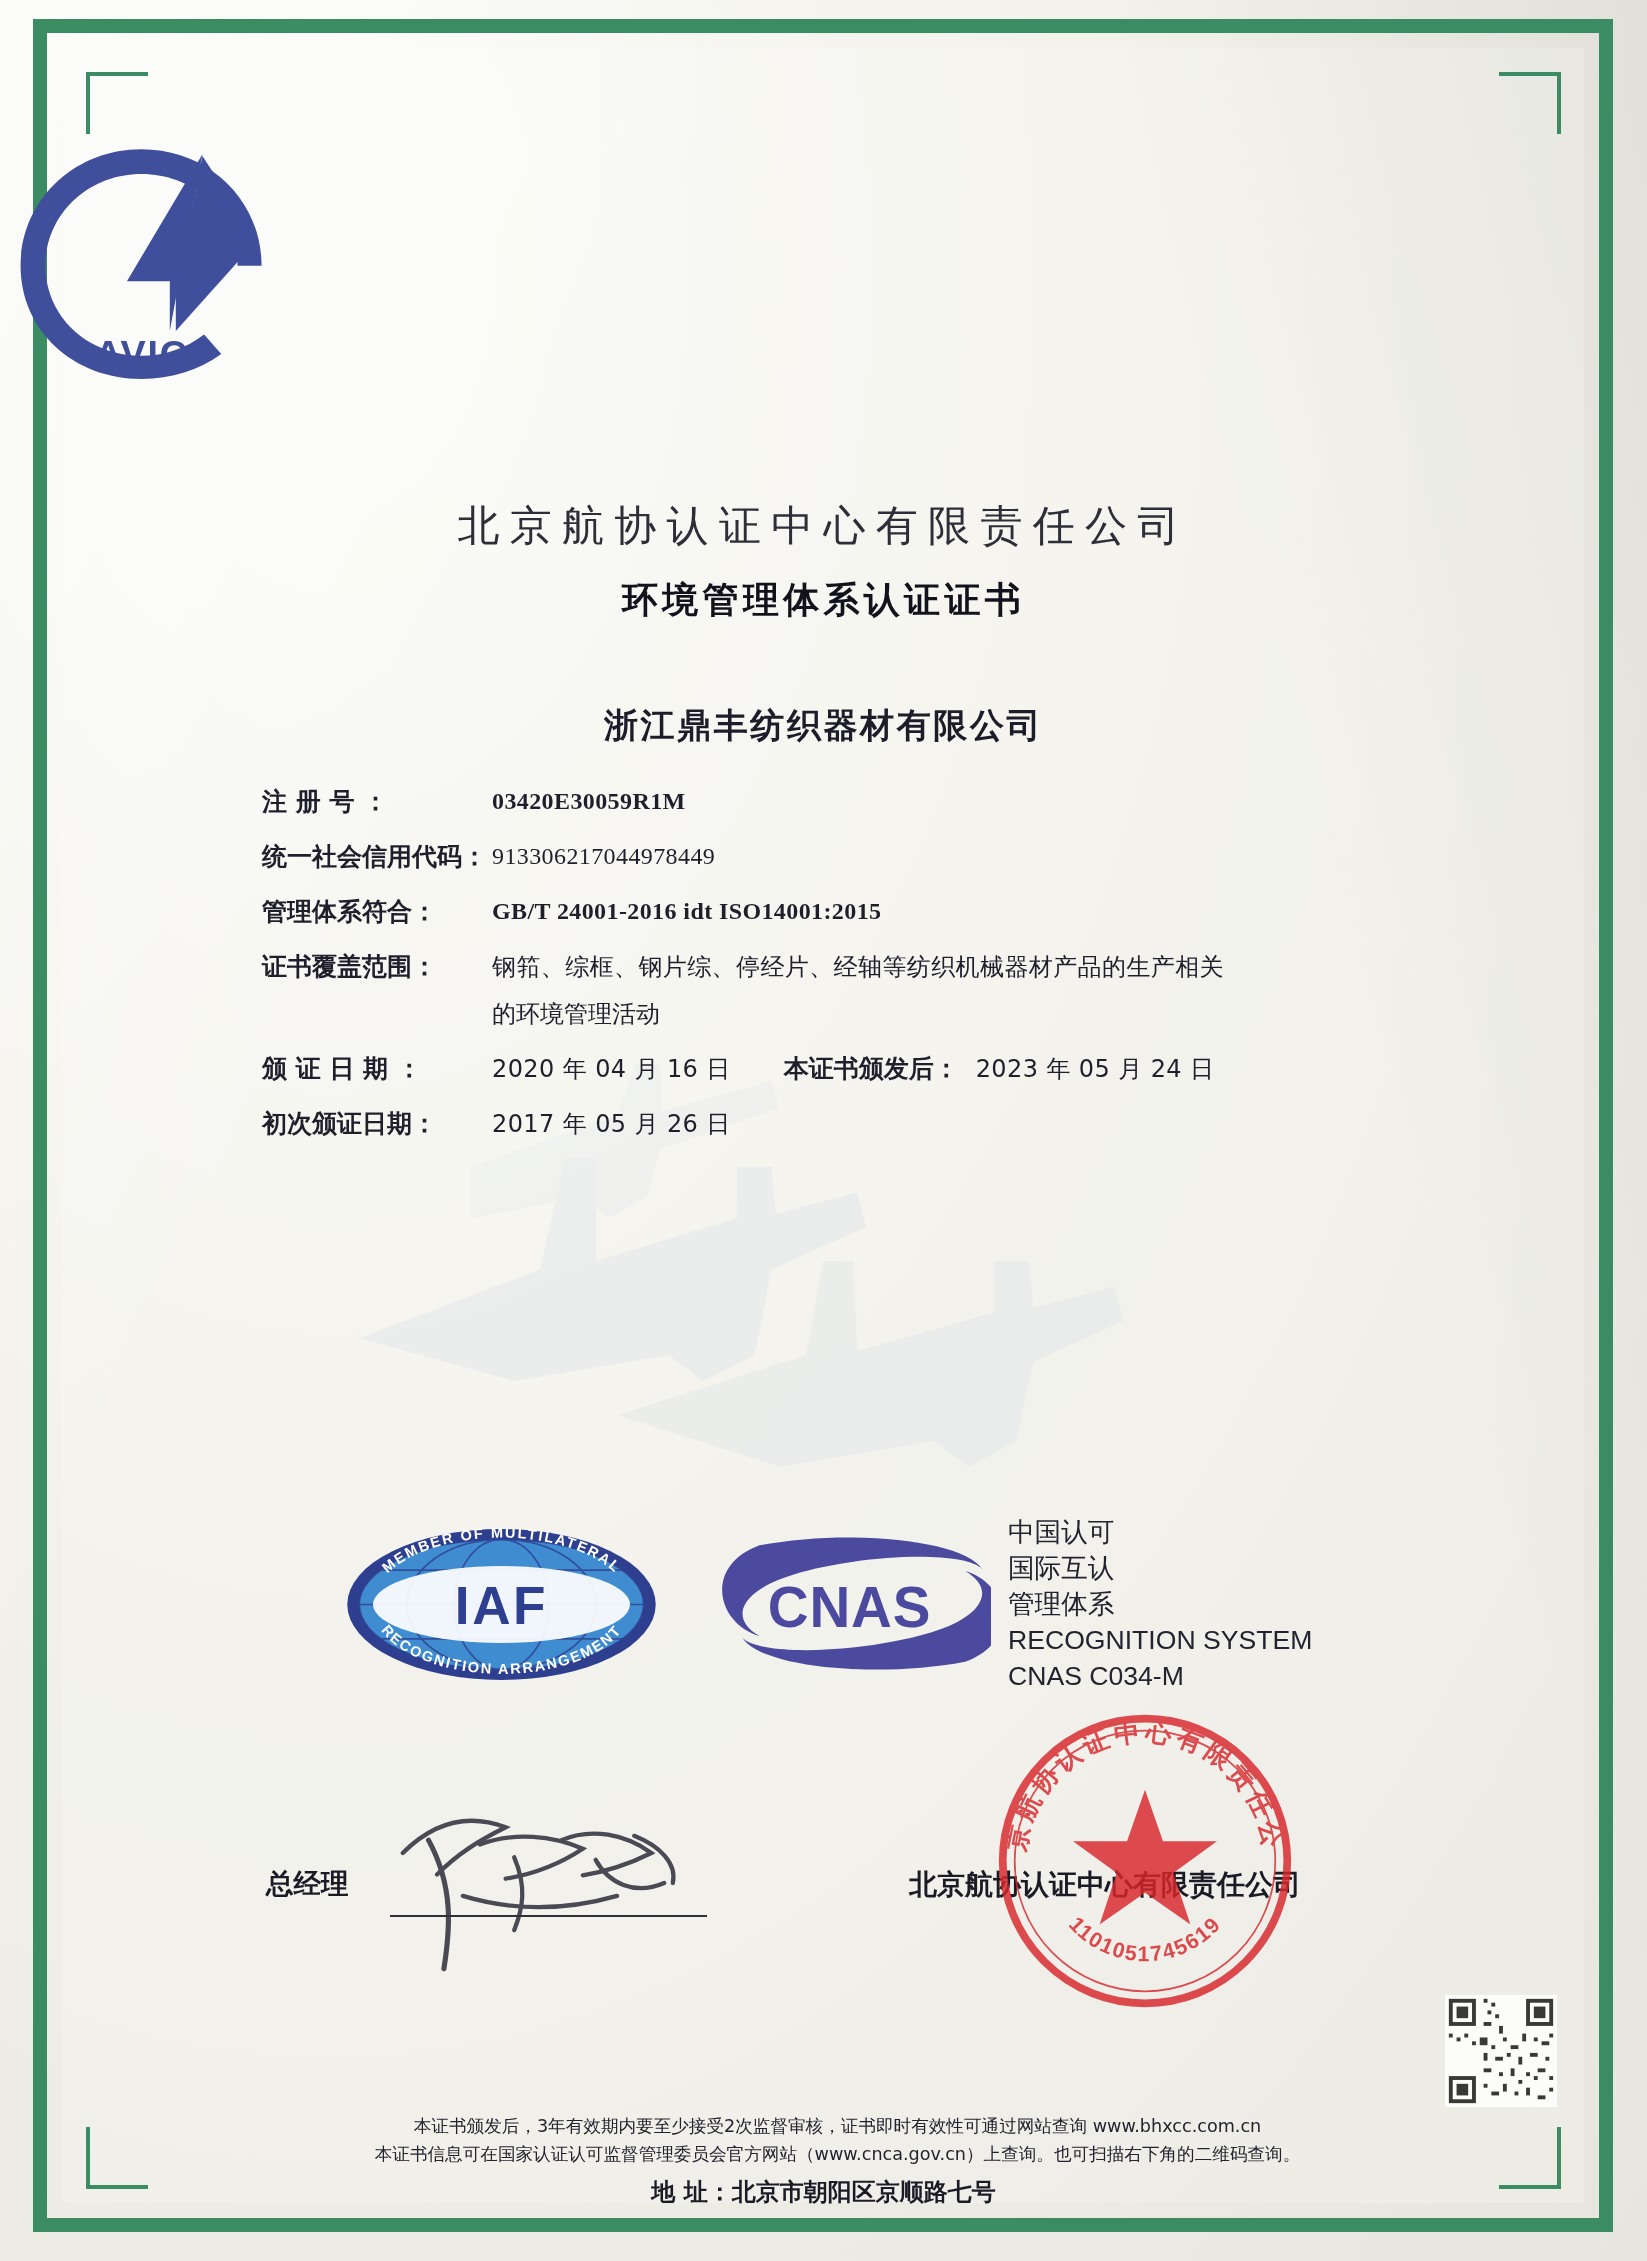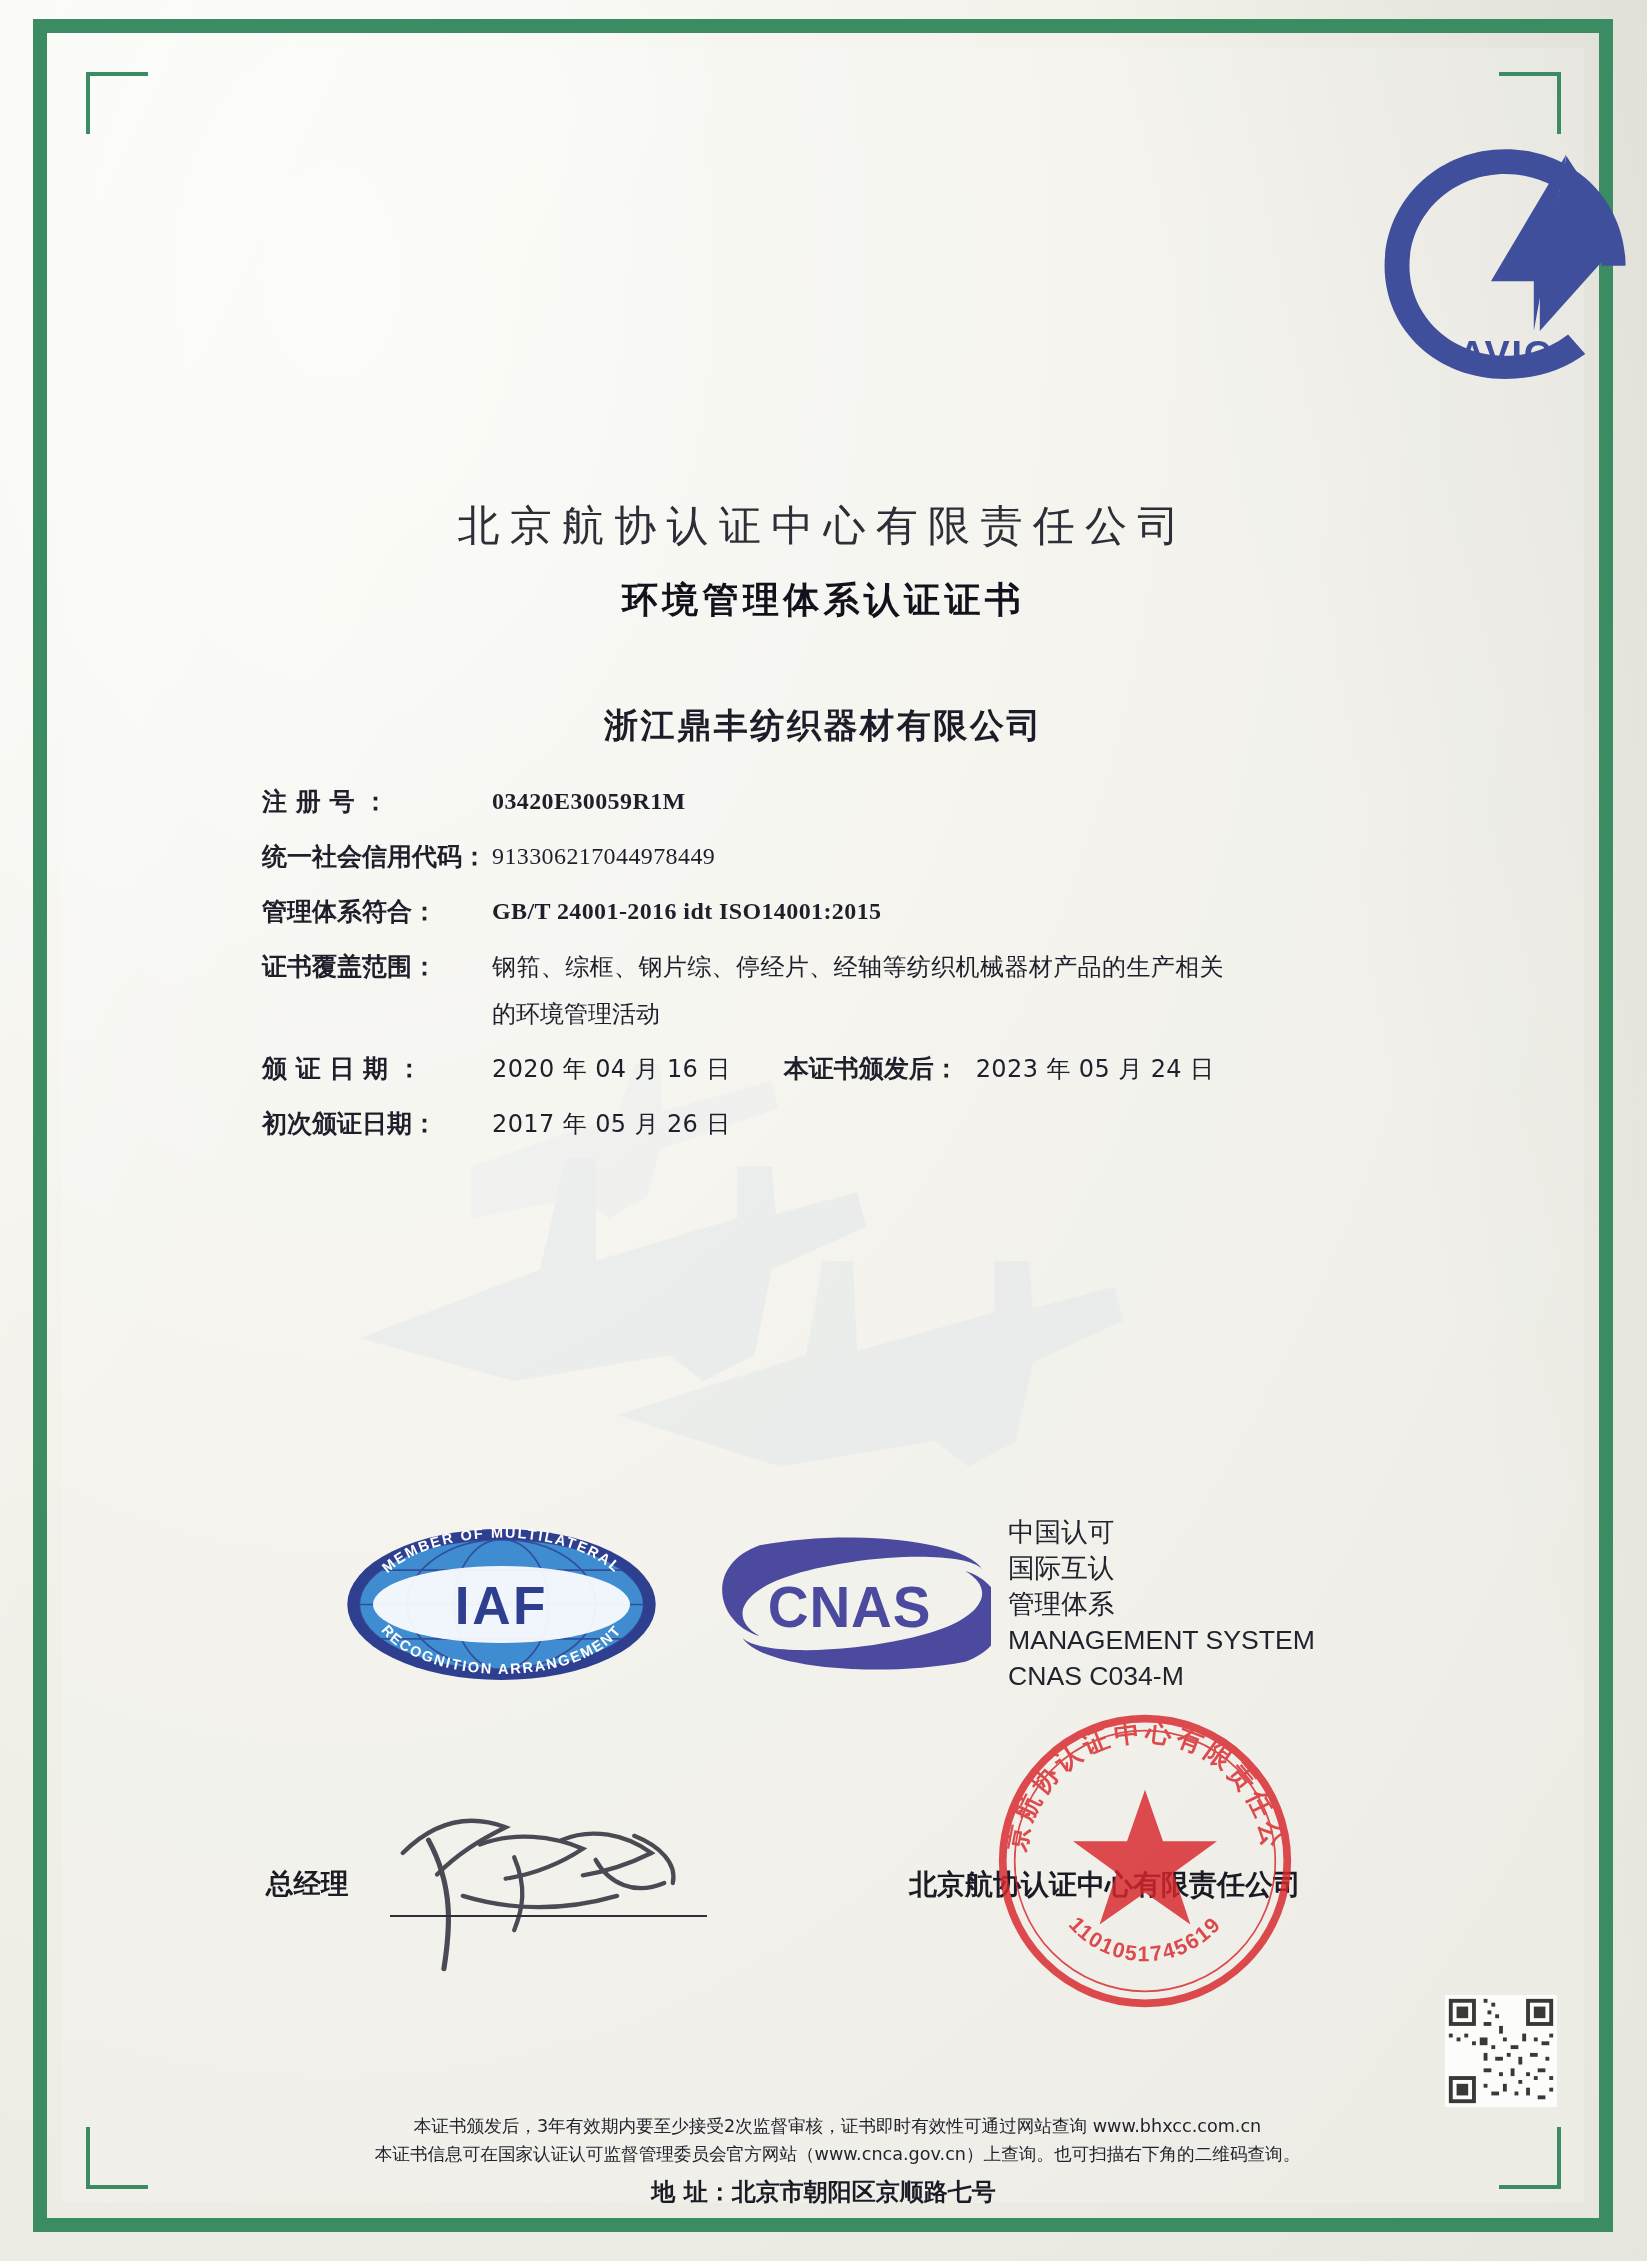--- a/index.html
+++ b/index.html
@@ -76,7 +76,7 @@
     left: 0; right: 0;
     top: 137px;
     display: flex;
-    justify-content: flex-end;
+    justify-content: flex-start;
   }
   .logo {
     width: 283px;

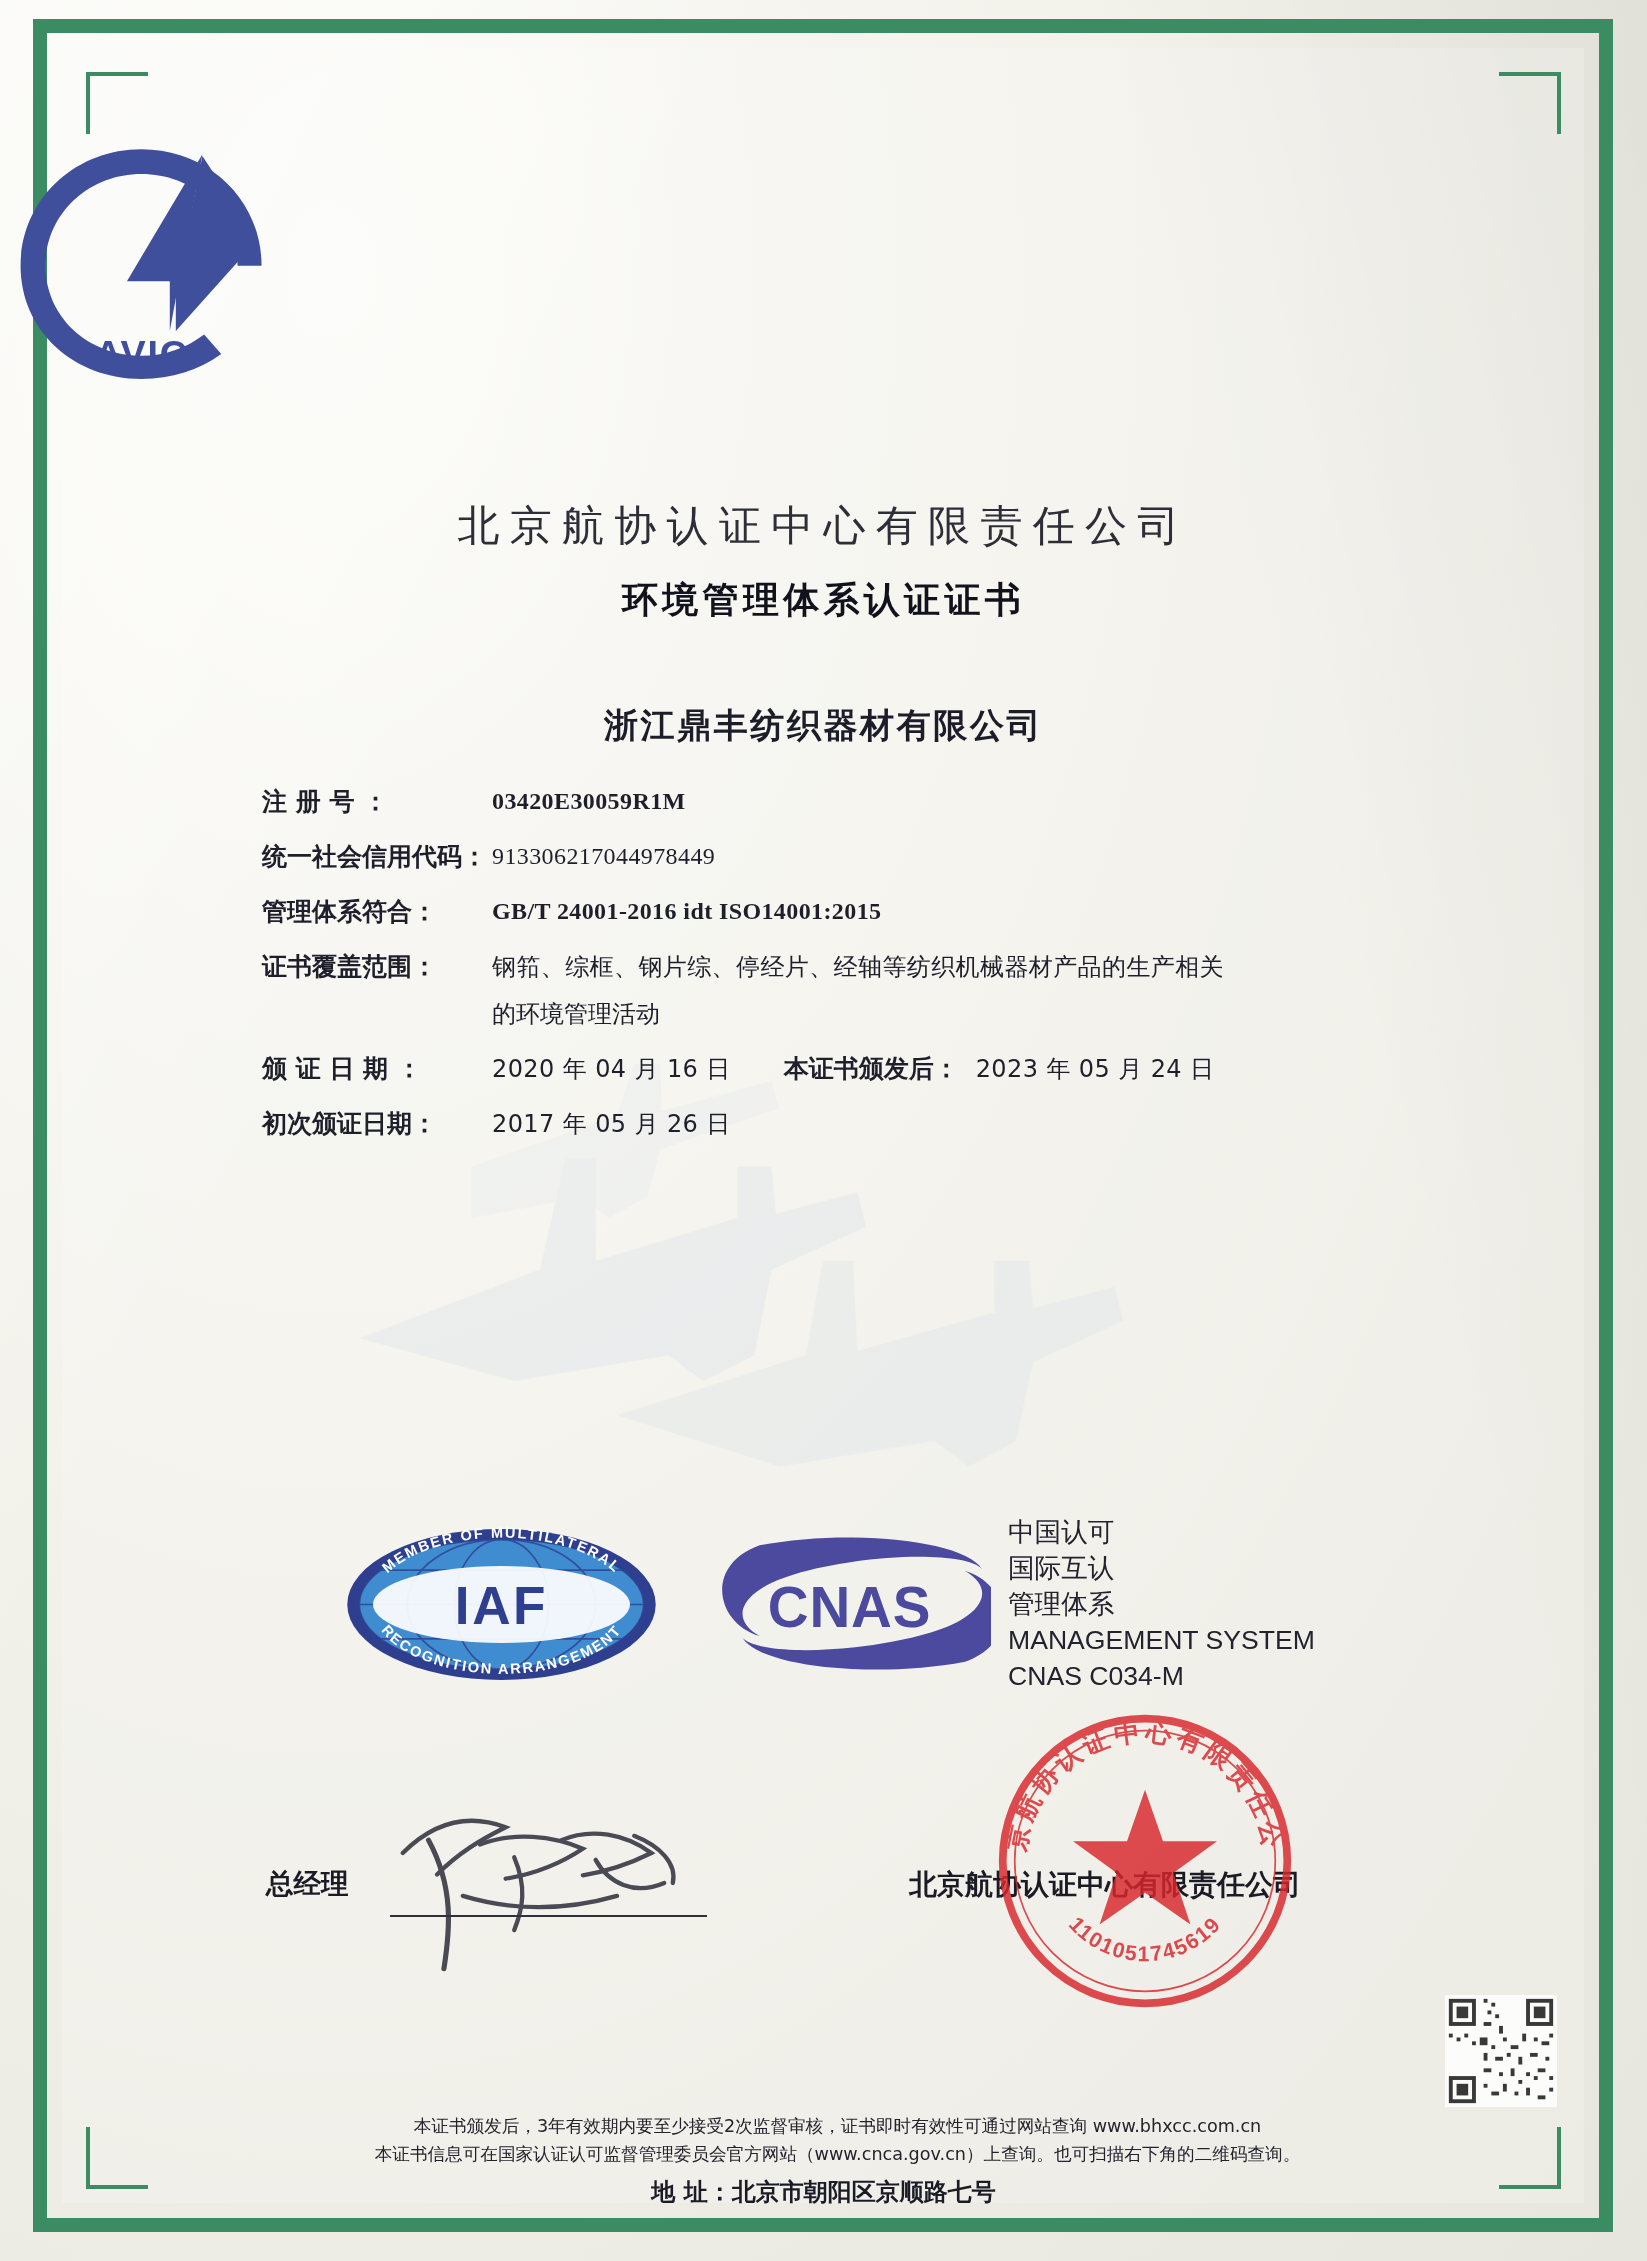--- a/index.html
+++ b/index.html
@@ -392,7 +392,7 @@
       <div>中国认可</div>
       <div>国际互认</div>
       <div>管理体系</div>
-      <div class="en">MANAGEMENT SYSTEM</div>
+      <div class="en">RECOGNITION SYSTEM</div>
       <div class="en">CNAS C034-M</div>
     </div>
   </div>

